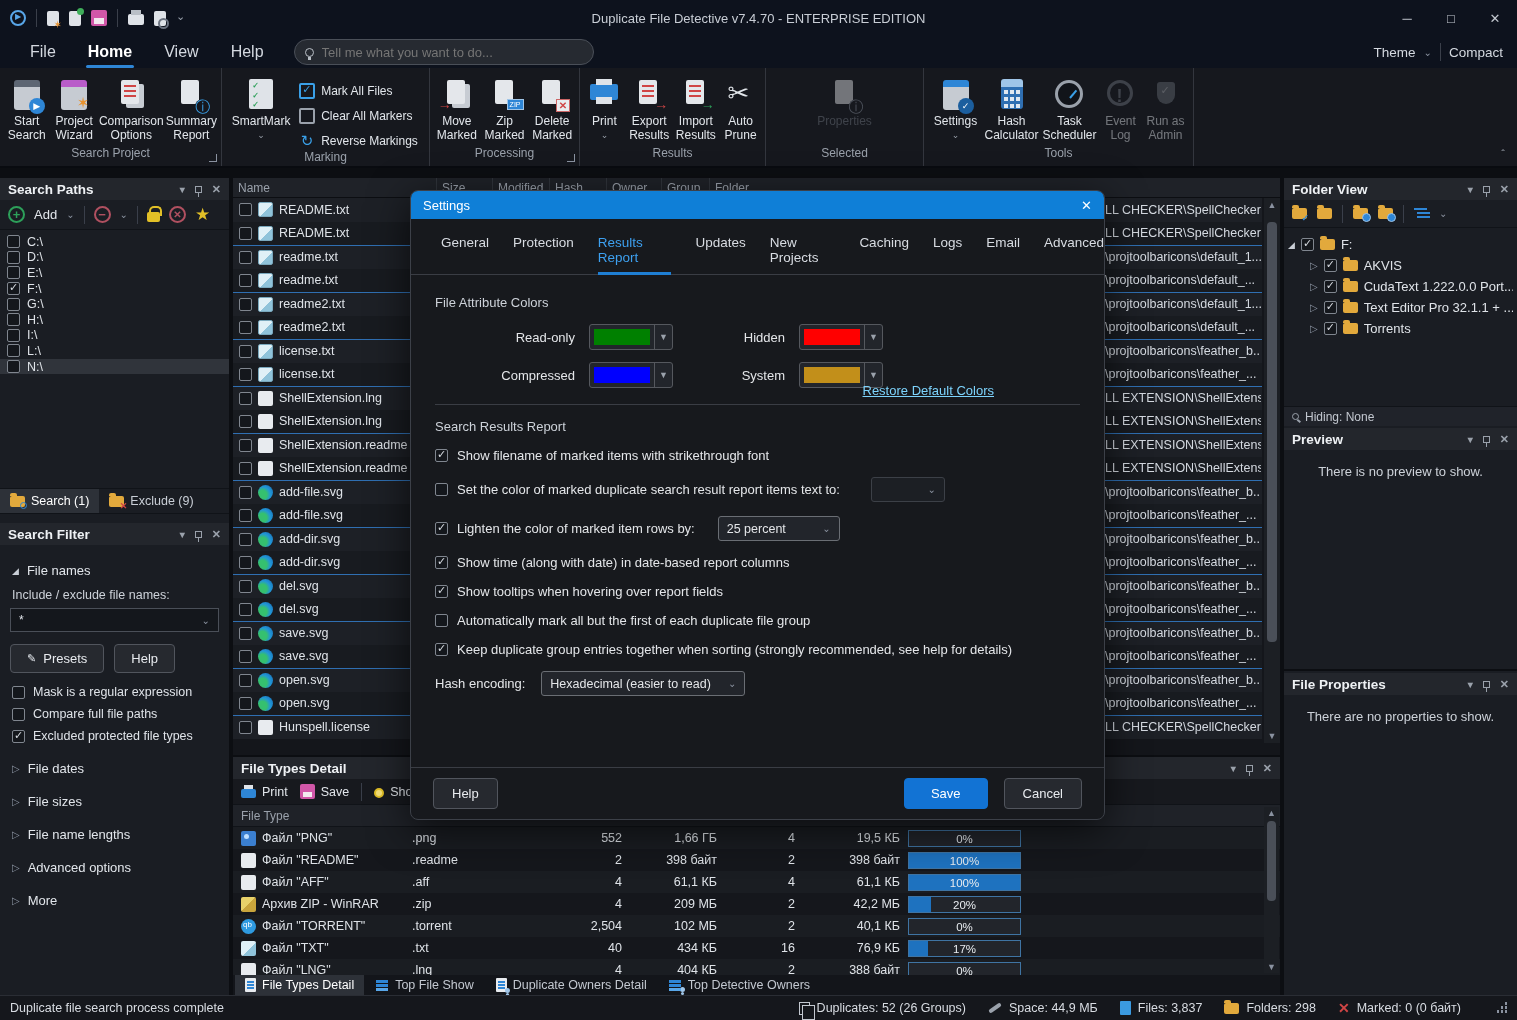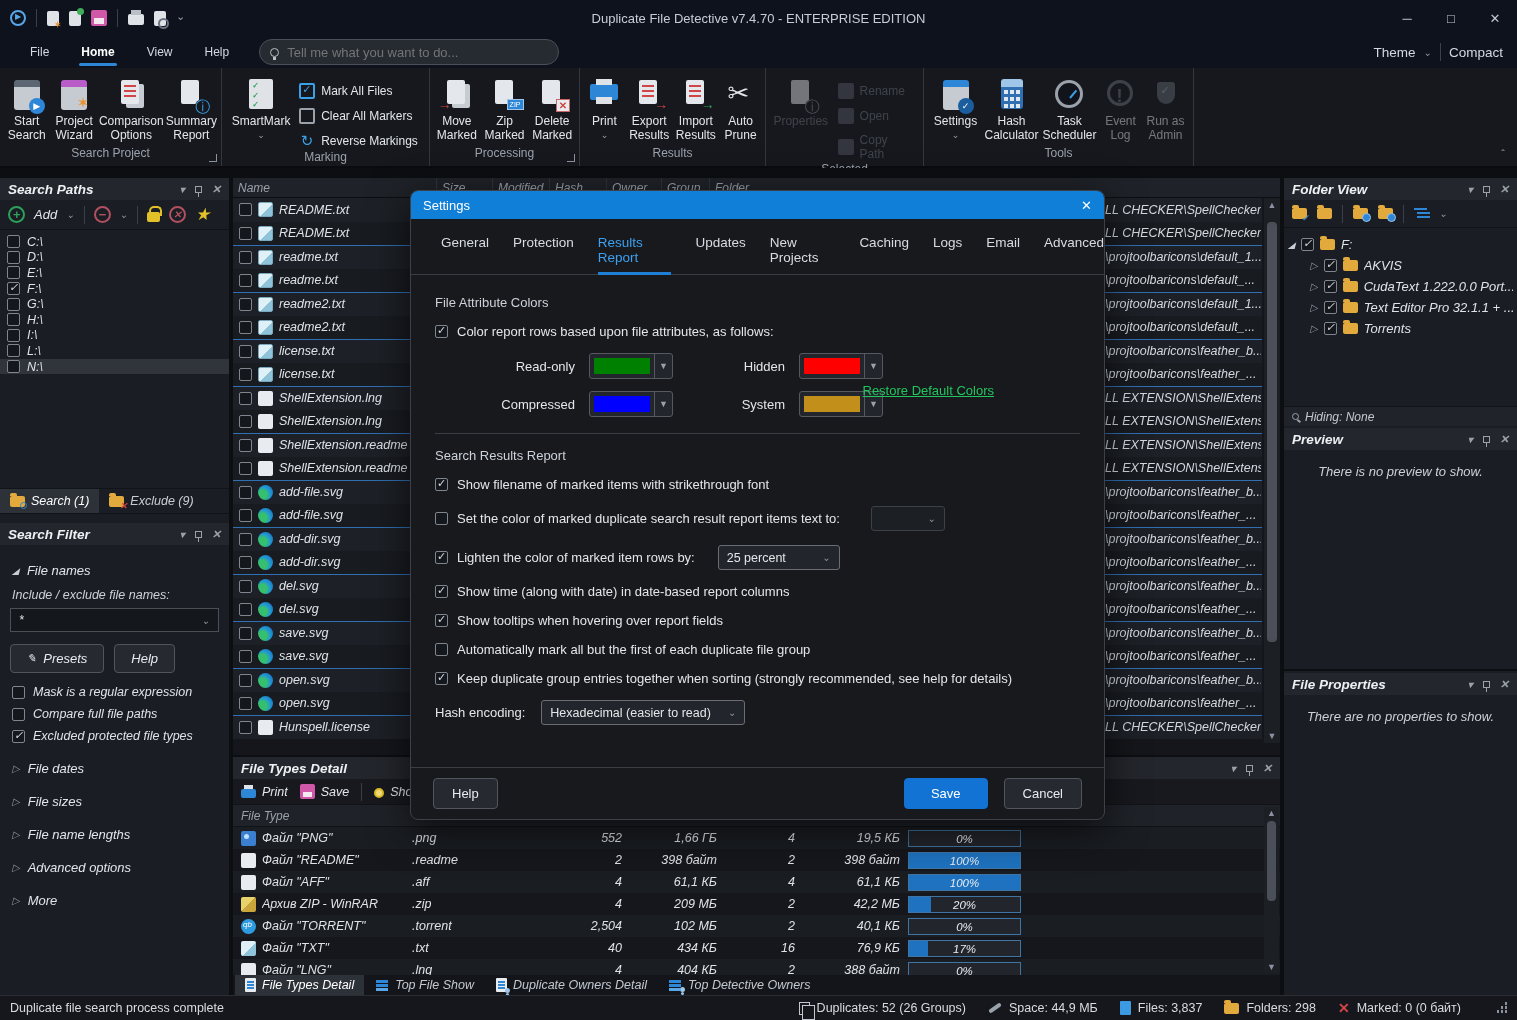--- a/index.html
+++ b/index.html
@@ -29,7 +29,7 @@
 
   
   .menubar { position:absolute; left:0; top:36px; width:100%; height:32px; background:#0d121d; display:flex; align-items:center; }
-  .mtab { padding:6px 16px; color:#d4d9e0; font-size:12px; position:relative; }
+  .mtab { padding:6px 16px; color:#d4d9e0; font-size:16px; position:relative; }
   .mtab.active { font-weight:bold; color:#fff; }
   .mtab.active::after { content:""; position:absolute; left:14px; right:14px; bottom:-1px; height:3px; background:#2e86d6; border-radius:2px; }
   .tellme { width:300px; height:26px; margin-left:14px; background:#262a31; border:1px solid #4a4f58; border-radius:13px; display:flex; align-items:center; padding:11px 10px; gap:8px; }

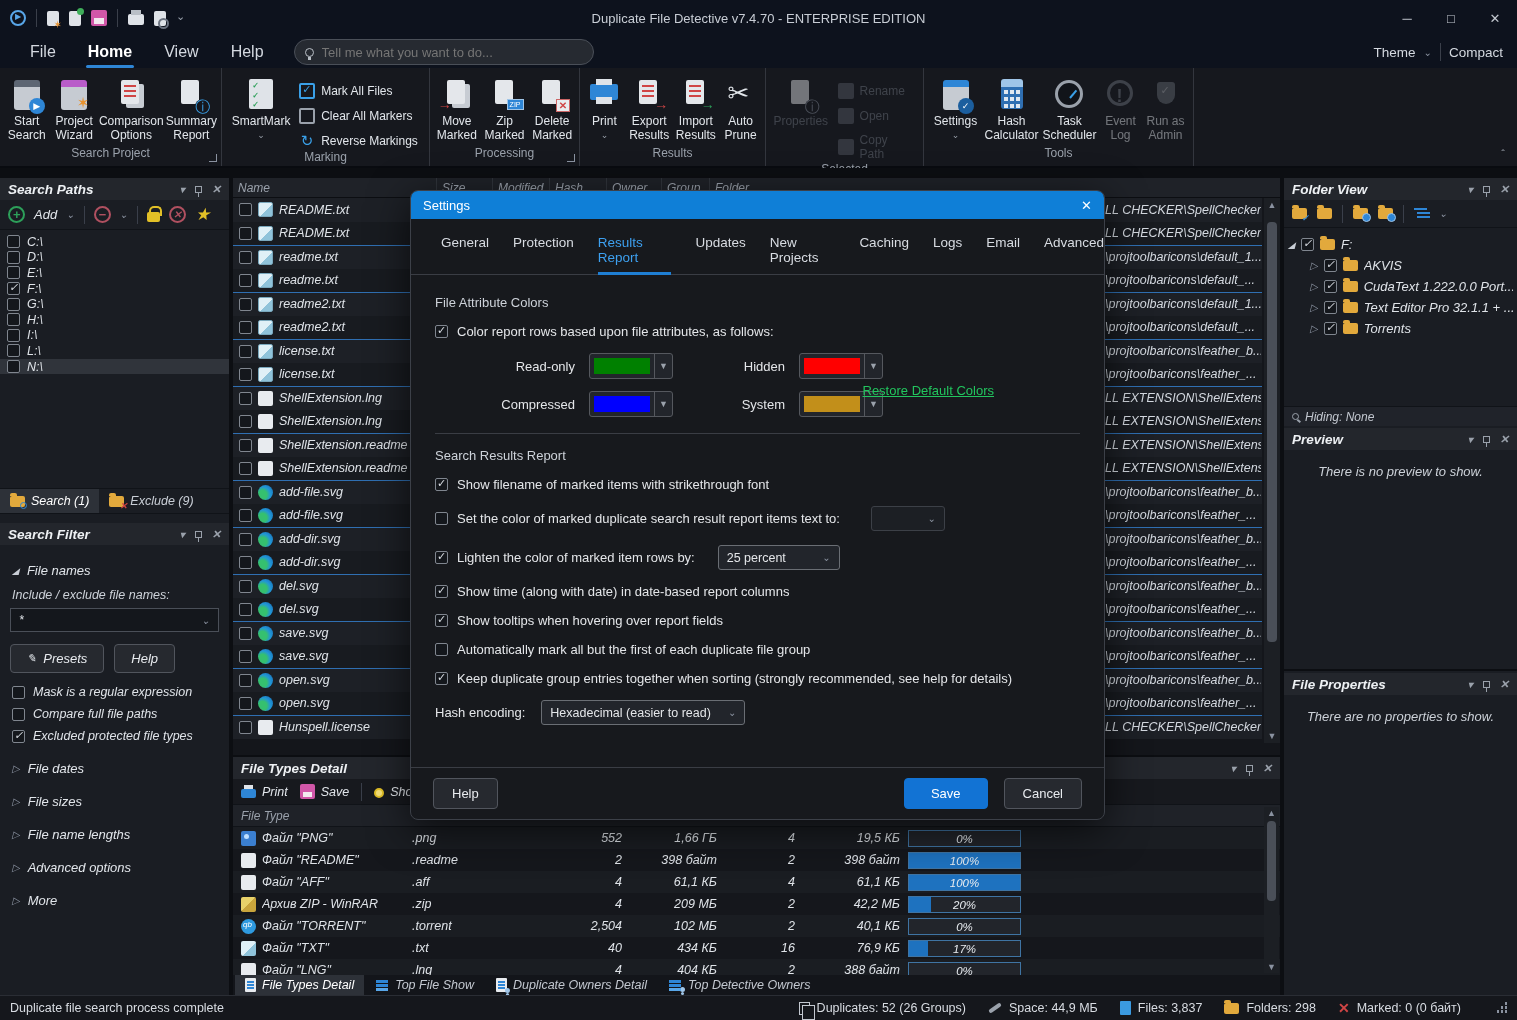--- a/index.html
+++ b/index.html
@@ -427,20 +427,6 @@
             </div>
           <div class="rlbl">Properties</div>
         </div>
-        <div class="rcol dim">
-          <div class="rsmall">
-              <span class="si si-gray"></span>
-              <span>Rename</span>
-            </div>
-          <div class="rsmall">
-              <span class="si si-gray"></span>
-              <span>Open</span>
-            </div>
-          <div class="rsmall">
-              <span class="si si-gray"></span>
-              <span>Copy Path</span>
-            </div>
-        </div>
       </div>
       <div class="rtitle"><span>Selected</span></div>
     </div>

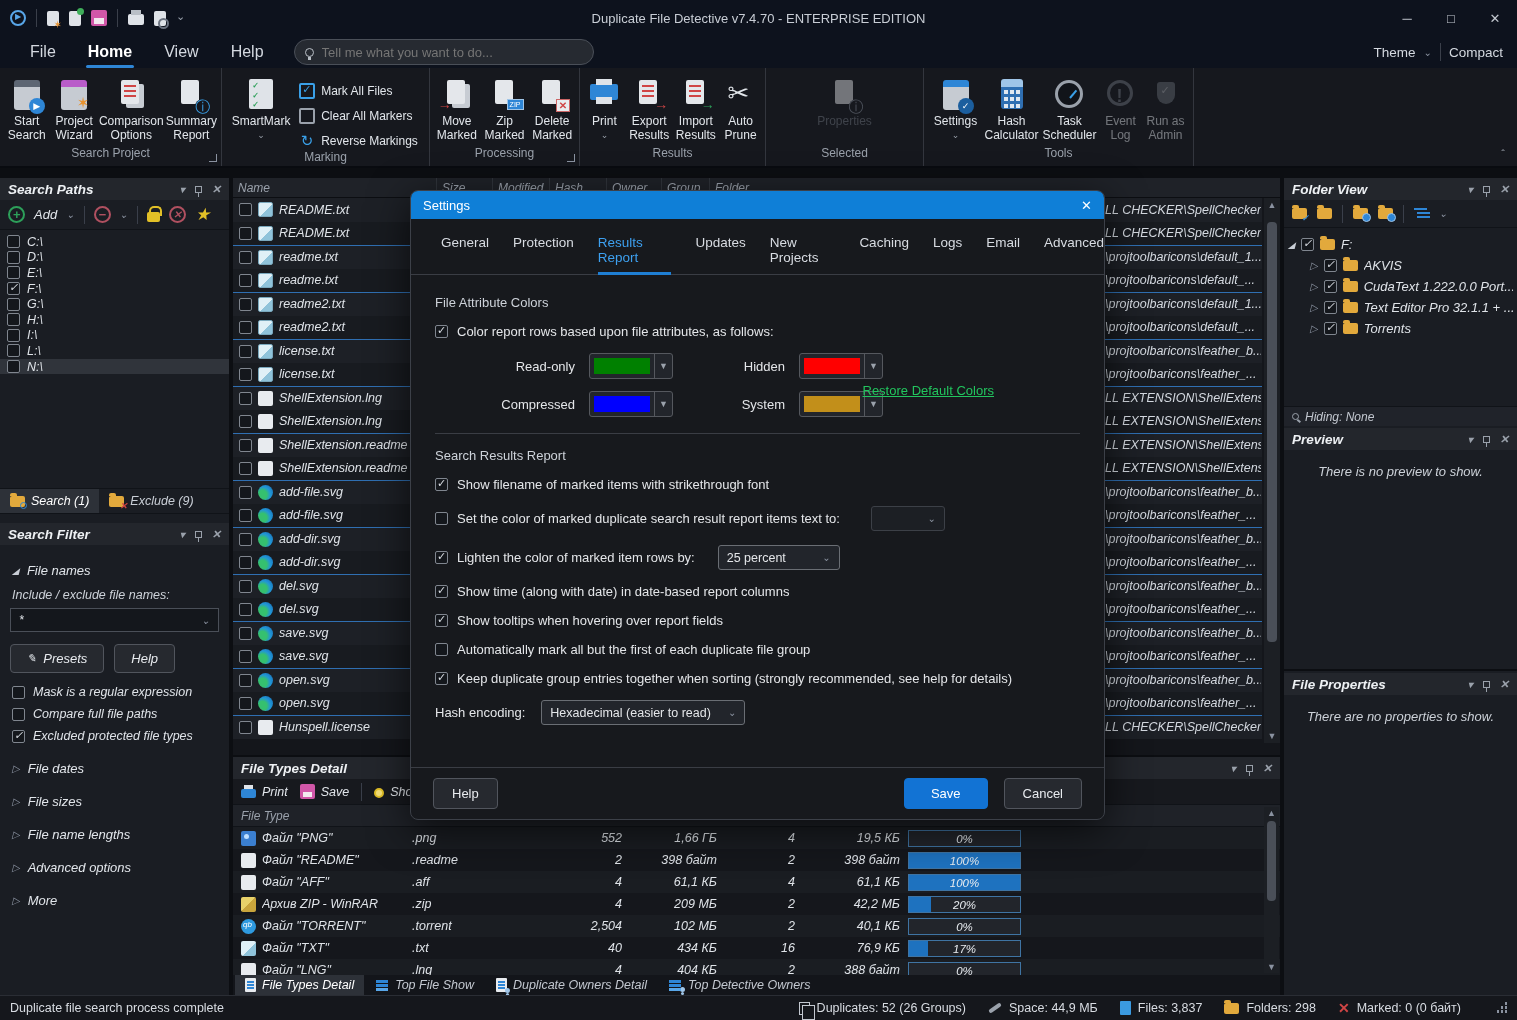--- a/index.html
+++ b/index.html
@@ -93,7 +93,7 @@
   .dim { opacity:.45; }
 
   
-  .main { position:absolute; left:0; top:168px; width:100%; height:827px; background:#0c0e12;font-style:italic; }
+  .main { position:absolute; left:0; top:168px; width:100%; height:827px; background:#0c0e12; }
   .panel-h { height:22px; display:flex; align-items:center; padding:0 8px; background:#23262c; font-weight:bold; font-size:13.5px; color:#eef1f4; }
   .ph-icons { margin-left:auto; display:flex; gap:10px; align-items:center; color:#9aa1ab; font-size:10px; }
   .pin { display:inline-block; width:7px; height:7px; border:1.5px solid #9aa1ab; position:relative; }

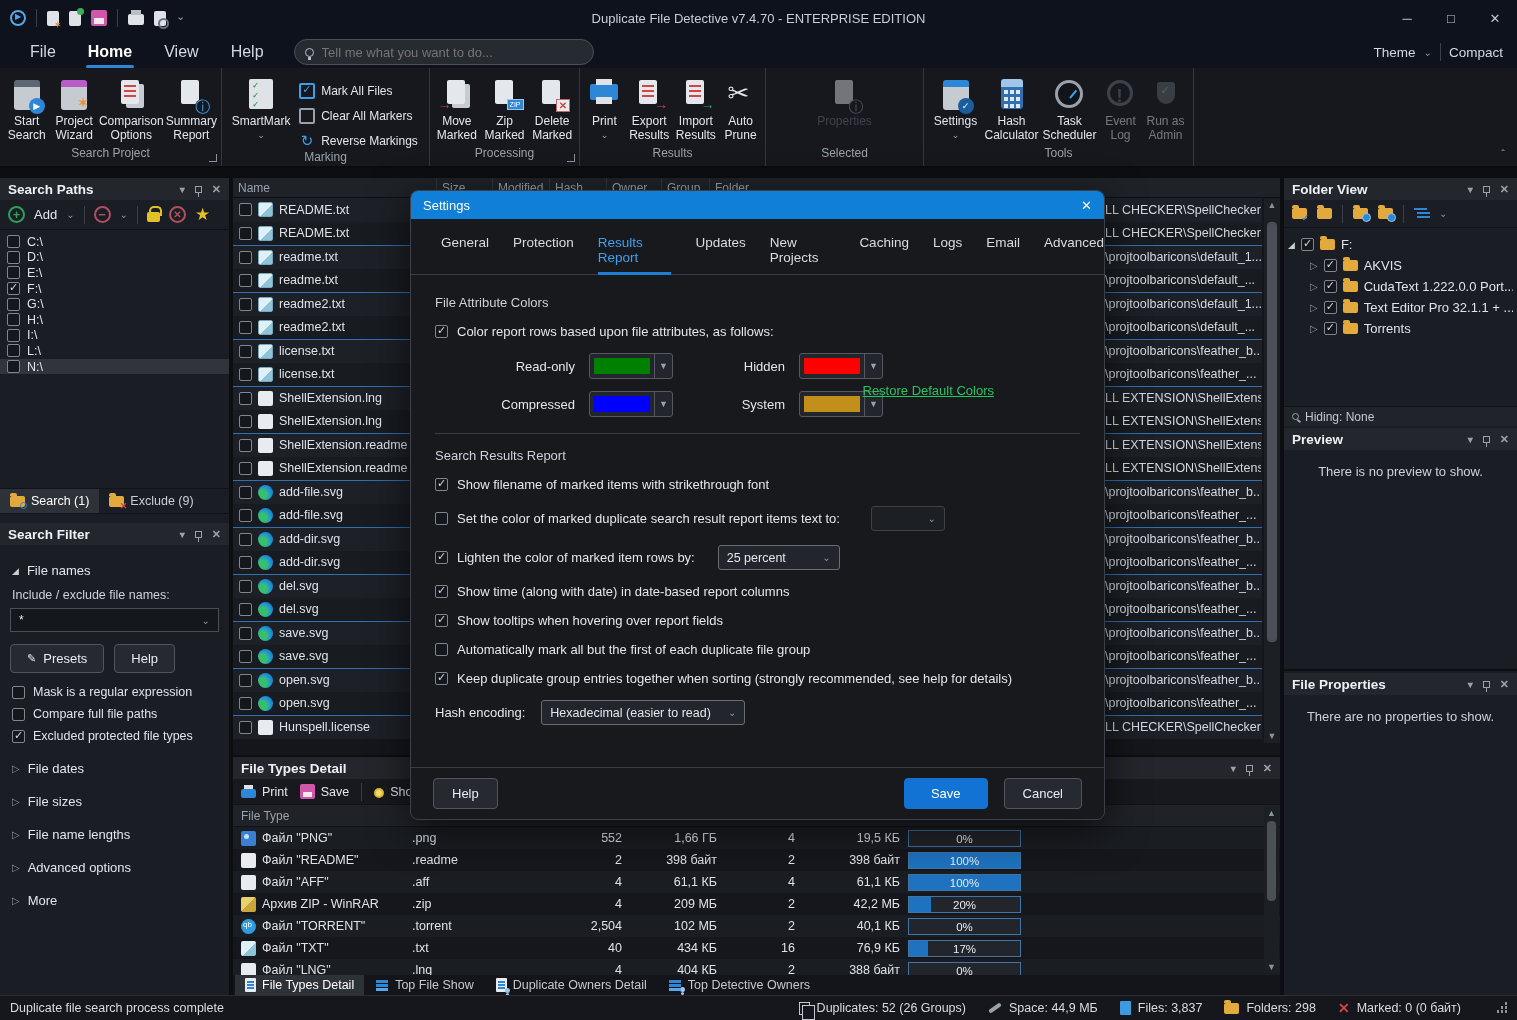--- a/index.html
+++ b/index.html
@@ -1050,10 +1050,6 @@
       </div>
     <div class="dlg-body">
       <div class="sec-h">File Attribute Colors</div>
-      <div class="opt">
-        <span class="cb checked"></span>
-        <span>Color report rows based upon file attributes, as follows:</span>
-      </div>
       <div class="colorgrid">
         <div class="crow">
           <span class="clabel">Read-only</span>

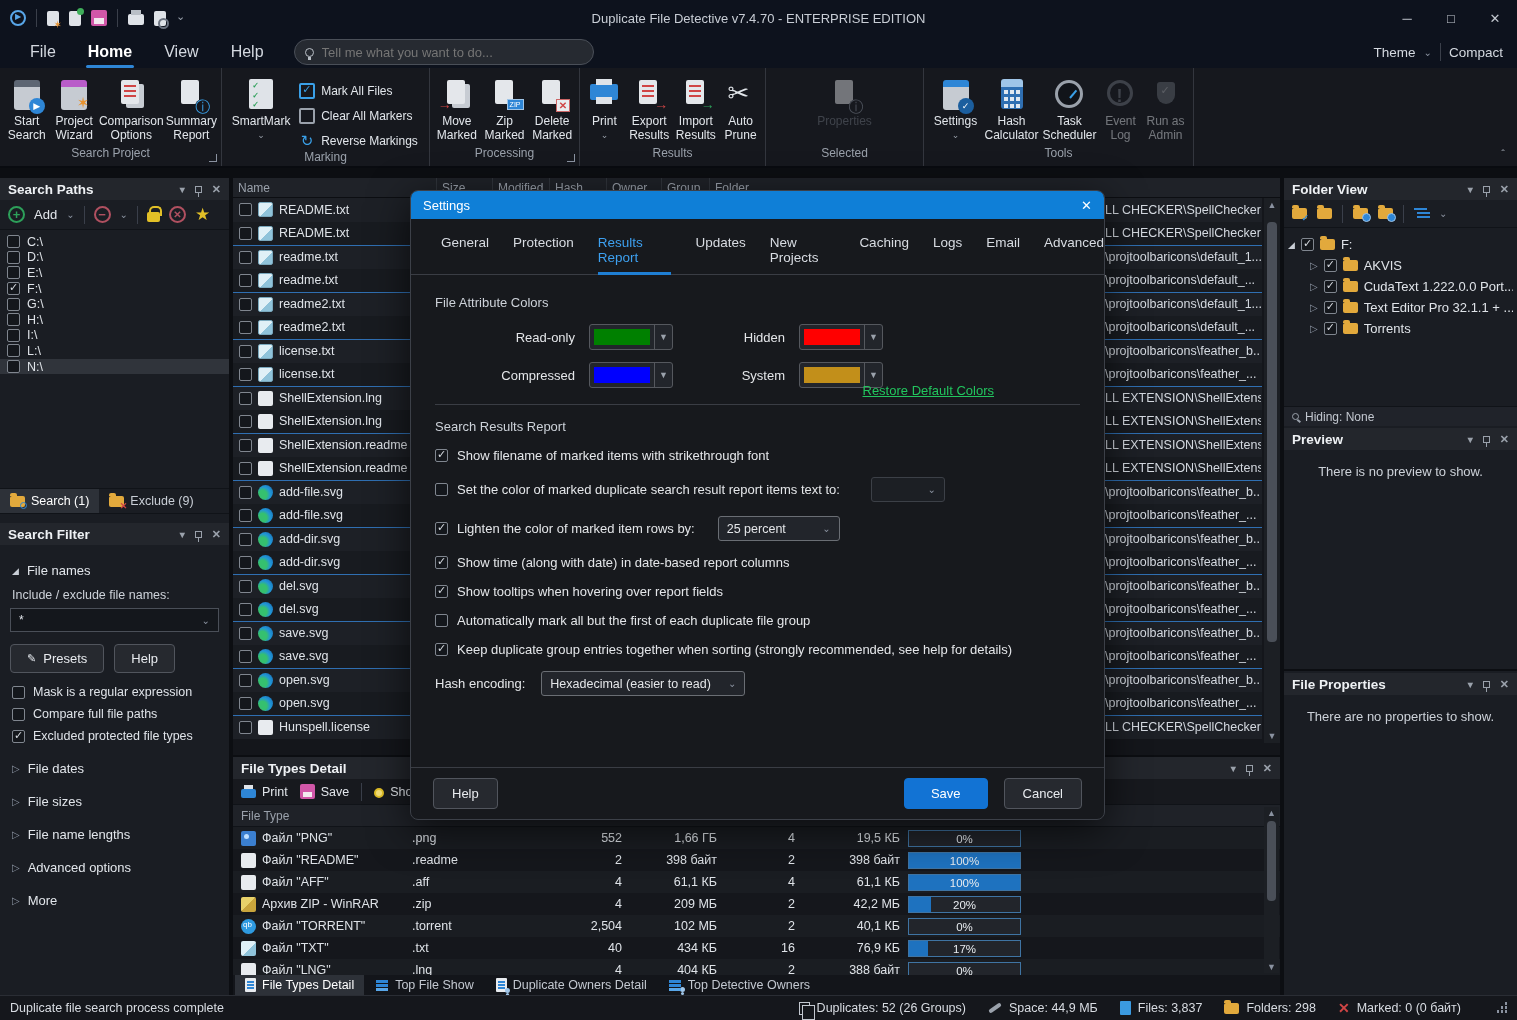--- a/index.html
+++ b/index.html
@@ -245,7 +245,7 @@
   .sw-color { flex:1; margin:4px; }
   .sw-arrow { width:18px; border-left:1px solid #55585e; color:#9aa1ab; font-size:9px; display:flex; align-items:center; justify-content:center; }
   .restore-wrap { position:absolute; right:110px; top:192px; }
-  a.link { color:#22c55e; font-size:13px; }
+  a.link { color:#7dd3fc; font-size:13px; }
   .dlg-hr { border:0; border-top:1px solid #3a3d44; margin:4px 0 14px; }
   .dd-box { height:25px; background:#22252b; border:1px solid #6a6e74; border-radius:3px; display:flex; align-items:center; padding:0 8px; color:#e4e6e9; font-size:12.5px; justify-content:space-between; gap:10px; }
   .dd-box.dis { border-color:#3c4047; color:#6e747e; background:#1c1f24; }

